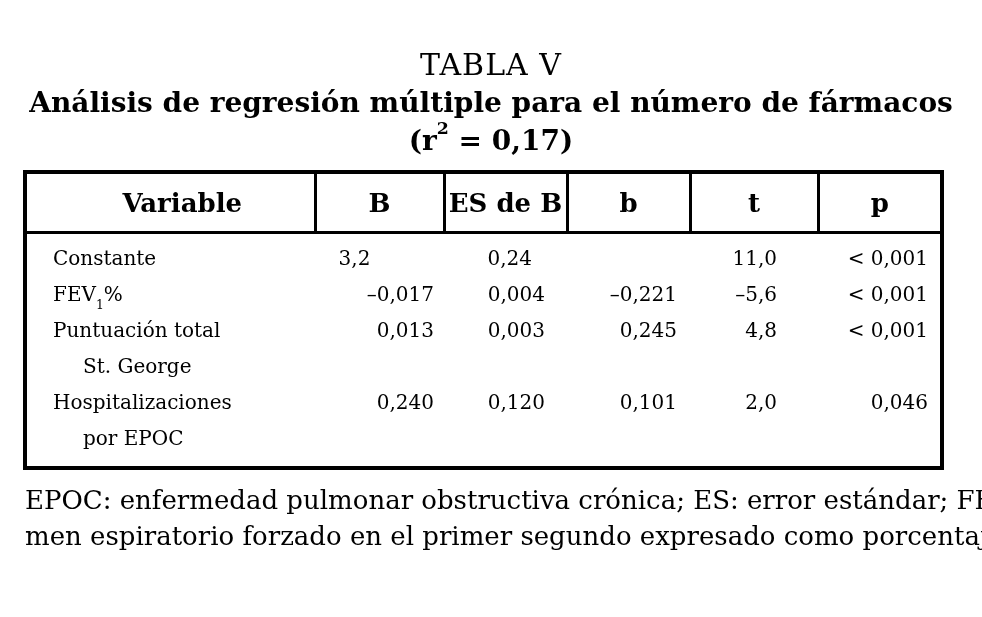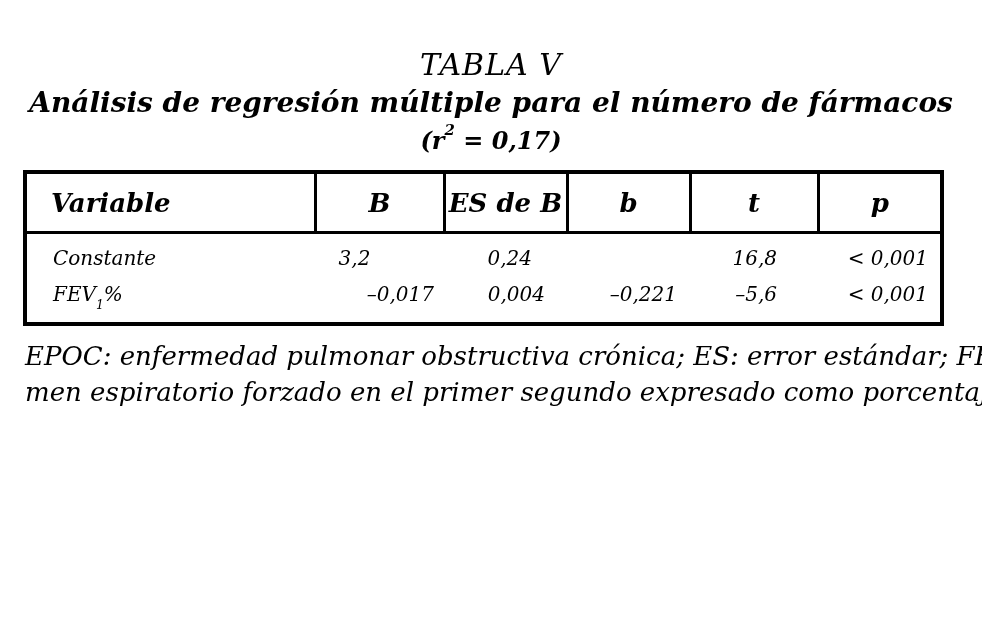--- a/index.html
+++ b/index.html
@@ -9,7 +9,7 @@
     font-family: "DejaVu Serif", "Liberation Serif", serif;
     overflow: hidden;
   }
-  .page { width: 982px; height: 617px; position: relative; font-style: italic; }
+  .page { width: 982px; height: 617px; position: relative; }
 
   
   .title-block { padding-top: 46px; text-align: center; }

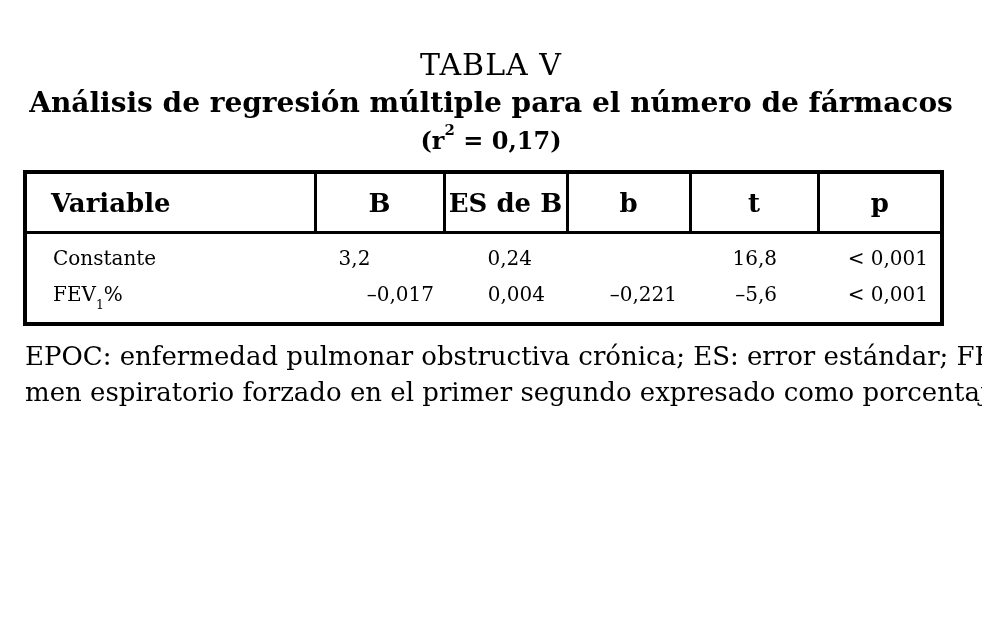--- a/index.html
+++ b/index.html
@@ -15,7 +15,7 @@
   .title-block { padding-top: 46px; text-align: center; }
   .title-line1 { font-size: 30px; line-height: 38px; font-weight: normal; letter-spacing: 1px; }
   .title-line2 { font-size: 28px; line-height: 38px; font-weight: bold; text-align: center; }
-  .title-line3 { font-size: 24px; line-height: 38px; font-weight: bold; }
+  .title-line3 { font-size: 28px; line-height: 38px; font-weight: bold; }
   sup.sp { font-size: 0.62em; line-height: 0; position: relative; top: -0.33em; }
   sub.sb { font-size: 0.62em; line-height: 0; position: relative; top: 0.22em; }
 

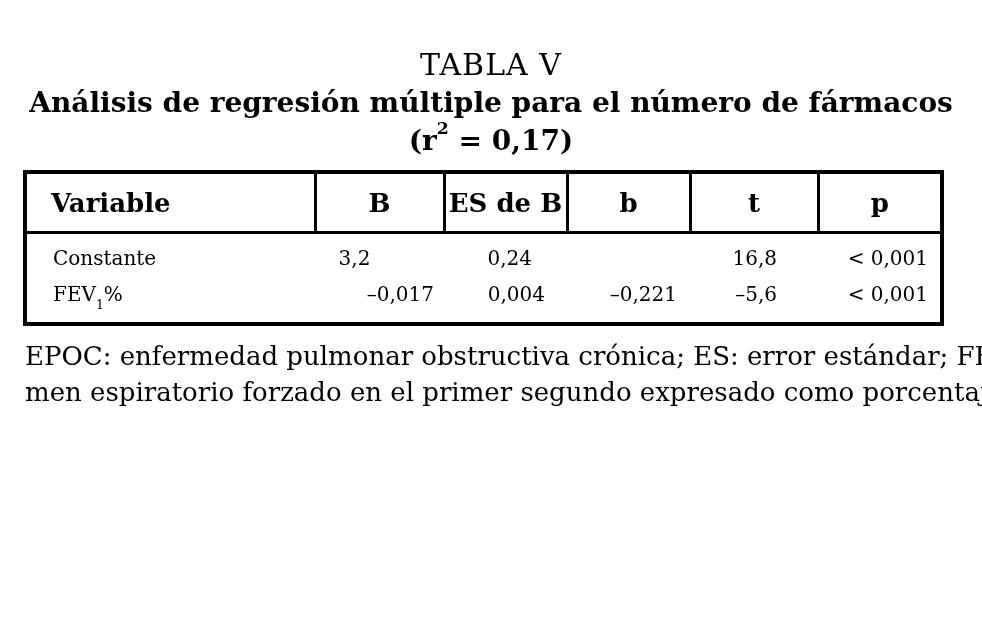--- a/index.html
+++ b/index.html
@@ -31,7 +31,7 @@
     padding: 0; border-bottom: 3px solid #000;
   }
   th + th { border-left: 3px solid #000; }
-  th.h-variable { text-align: left; padding-left: 24px; }
+  th.h-variable { text-align: center; padding-left: 24px; }
 
   td { padding: 0; vertical-align: top; font-size: 20px; line-height: 36px; }
   td.c-var { padding-left: 26px; text-align: left; }

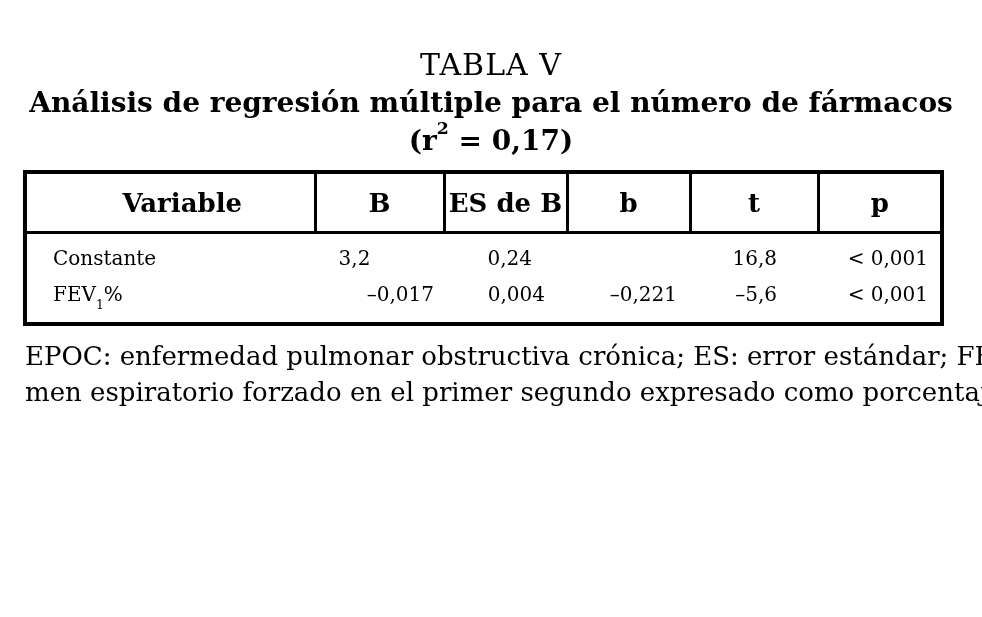--- a/index.html
+++ b/index.html
@@ -89,7 +89,7 @@
         <td class="num c-B dec-short">3,2</td>
         <td class="num c-es dec-short">0,24</td>
         <td class="num c-b"></td>
-        <td class="num c-t">16,8</td>
+        <td class="num c-t">11,0</td>
         <td class="num c-p">&lt; 0,001</td>
       </tr>
       <tr>

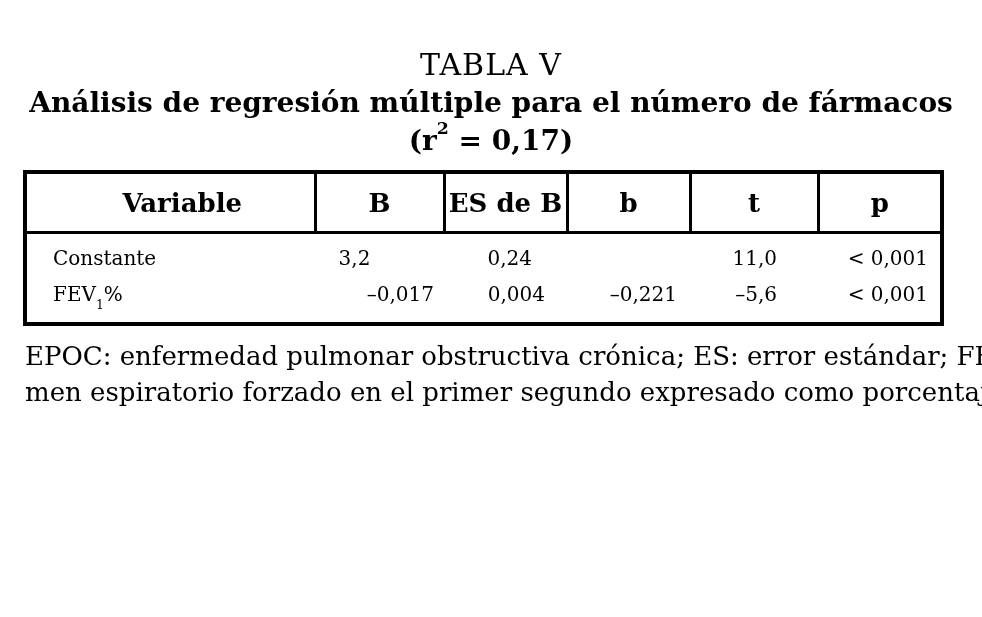--- a/index.html
+++ b/index.html
@@ -102,6 +102,17 @@
         <td class="num c-t">–5,6</td>
         <td class="num c-p">&lt; 0,001</td>
       </tr>
+      <tr>
+        <td class="c-var">
+          <div>Puntuación total</div>
+          <div class="var-line2">St. George</div>
+        </td>
+        <td class="num c-B">0,013</td>
+        <td class="num c-es">0,003</td>
+        <td class="num c-b">0,245</td>
+        <td class="num c-t">4,8</td>
+        <td class="num c-p">&lt; 0,001</td>
+      </tr>
     </tbody>
   </table>
 

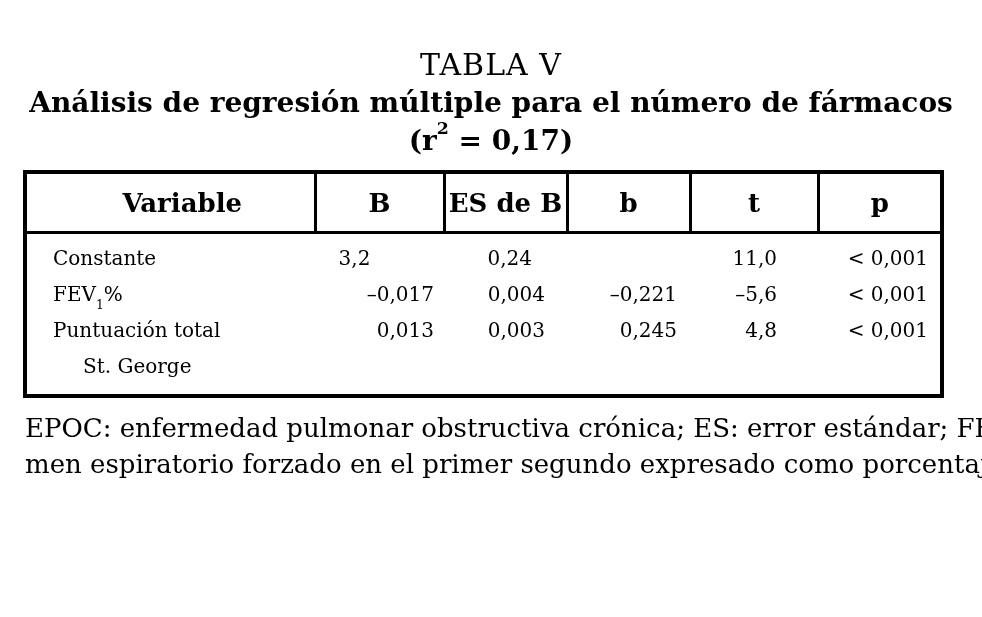--- a/index.html
+++ b/index.html
@@ -113,6 +113,17 @@
         <td class="num c-t">4,8</td>
         <td class="num c-p">&lt; 0,001</td>
       </tr>
+      <tr>
+        <td class="c-var">
+          <div>Hospitalizaciones</div>
+          <div class="var-line2">por EPOC</div>
+        </td>
+        <td class="num c-B">0,240</td>
+        <td class="num c-es">0,120</td>
+        <td class="num c-b">0,101</td>
+        <td class="num c-t">2,0</td>
+        <td class="num c-p">0,046</td>
+      </tr>
     </tbody>
   </table>
 

